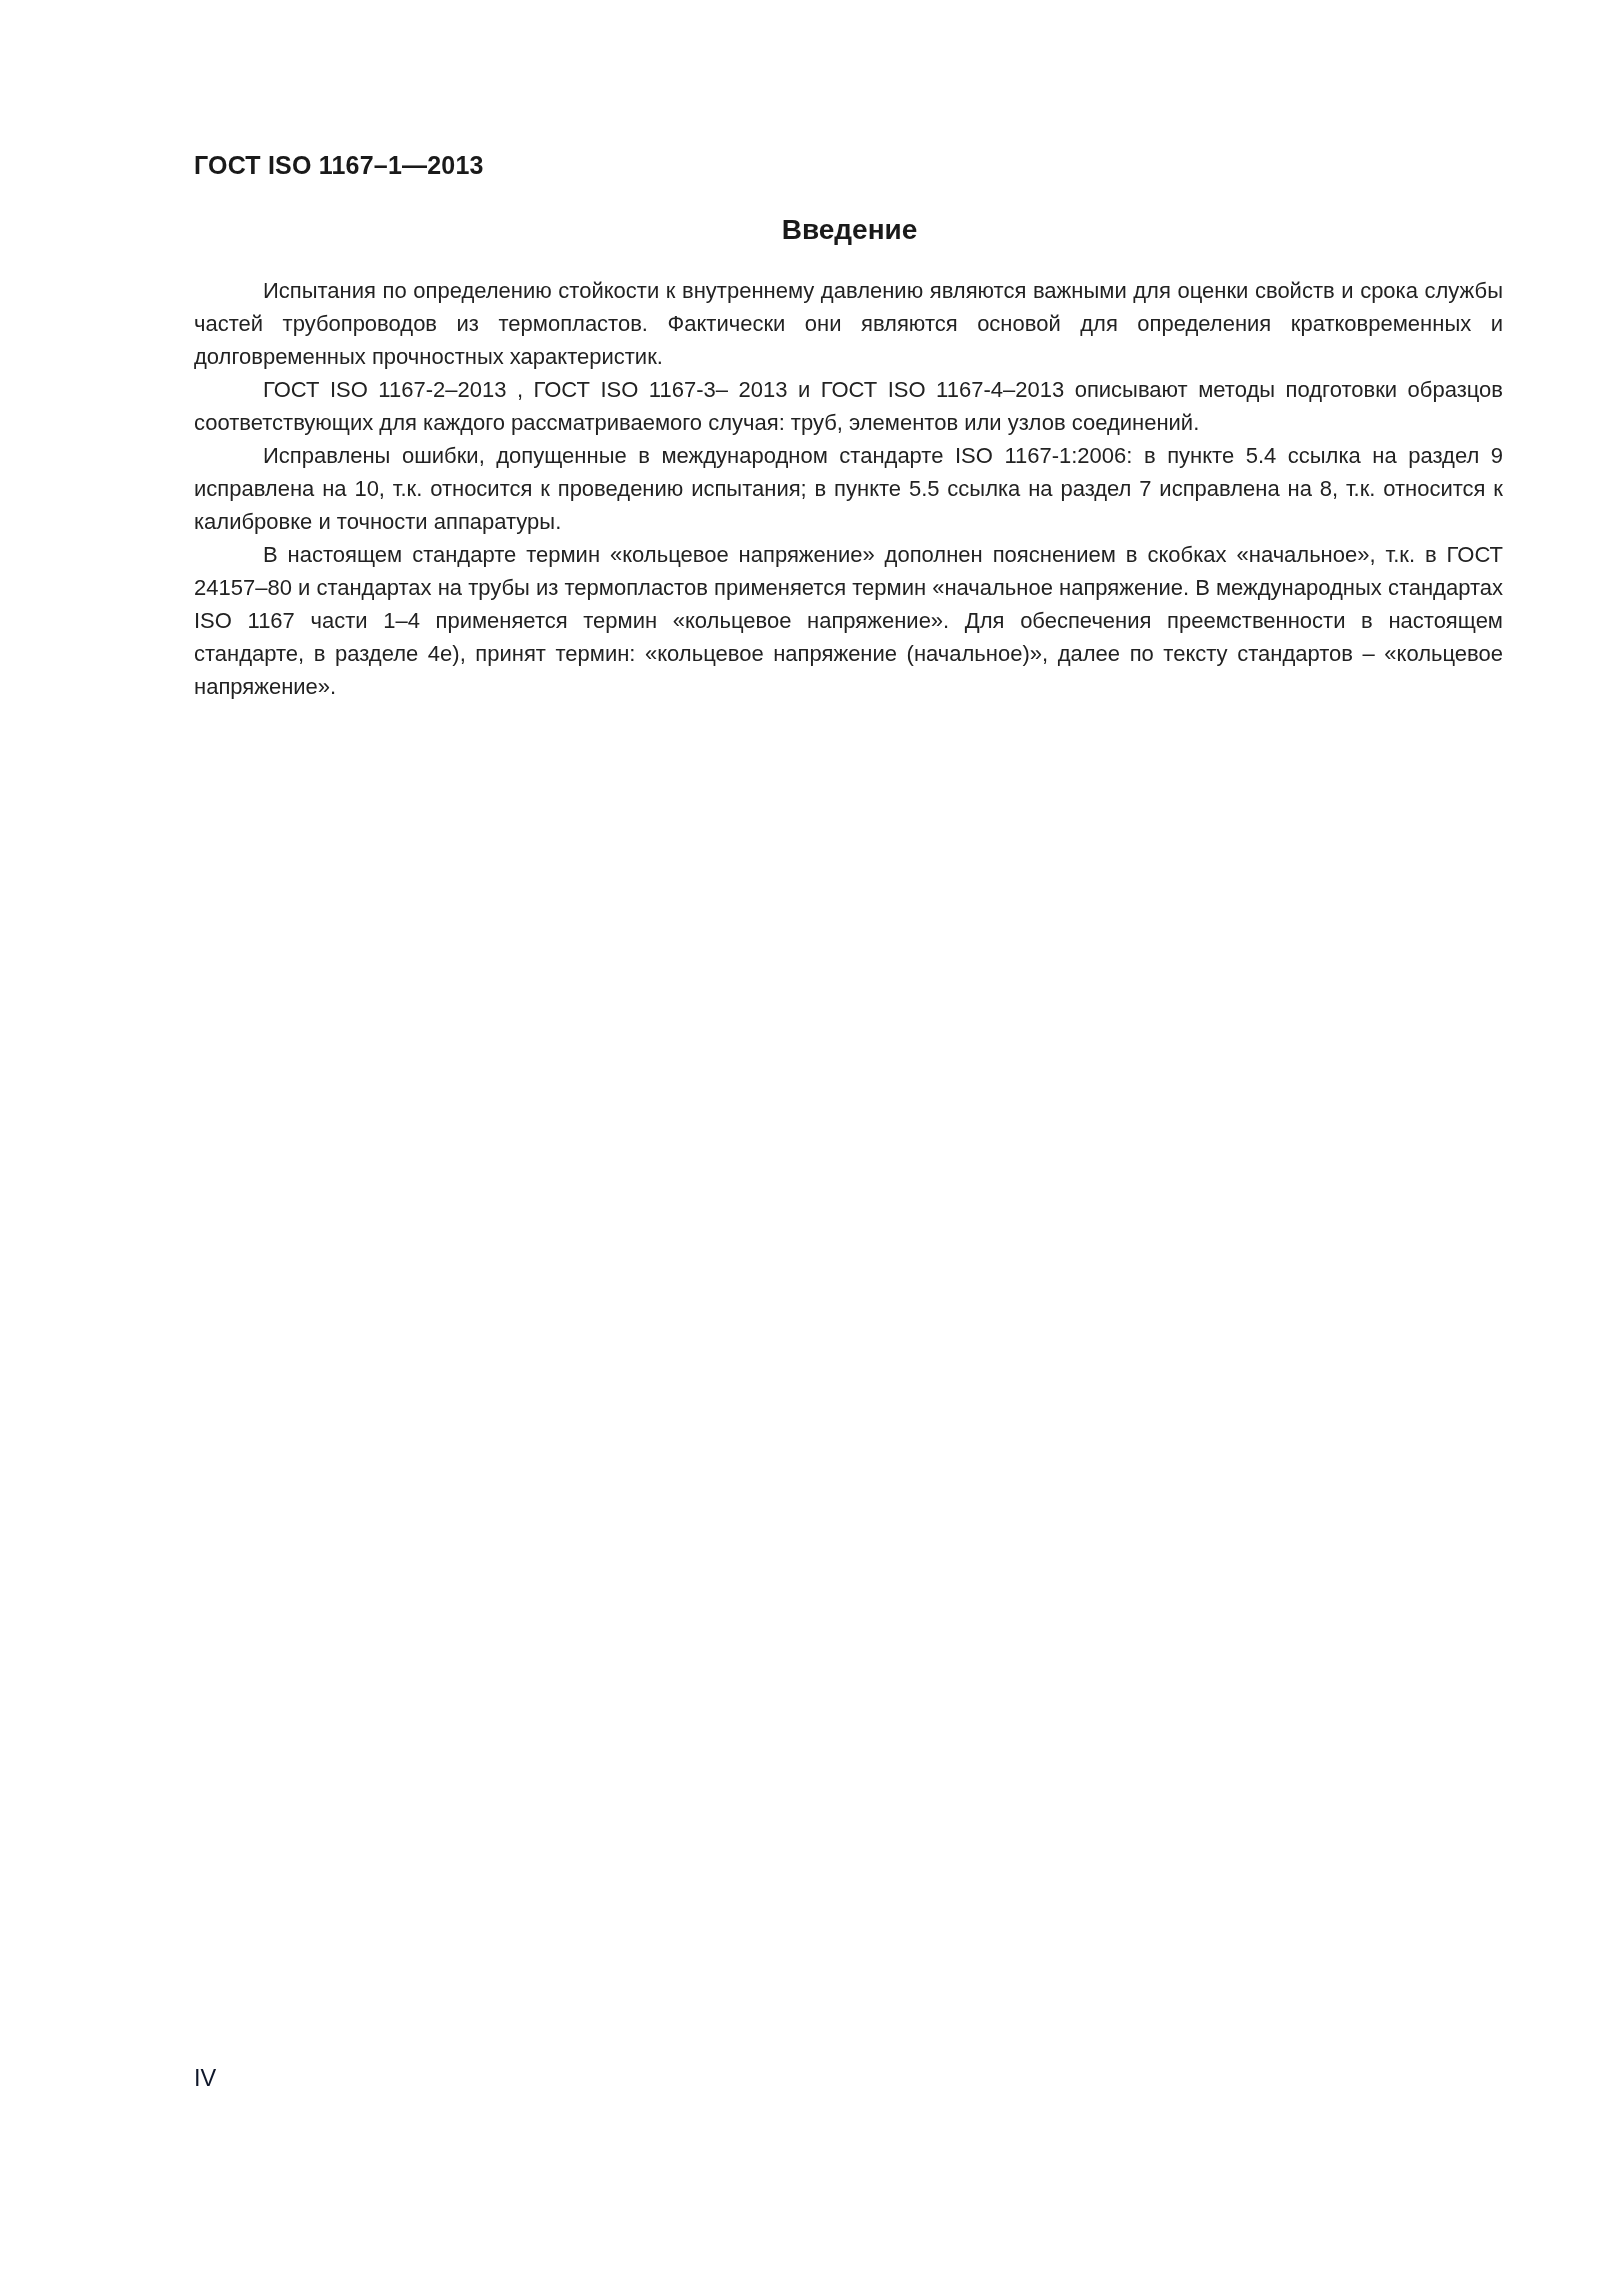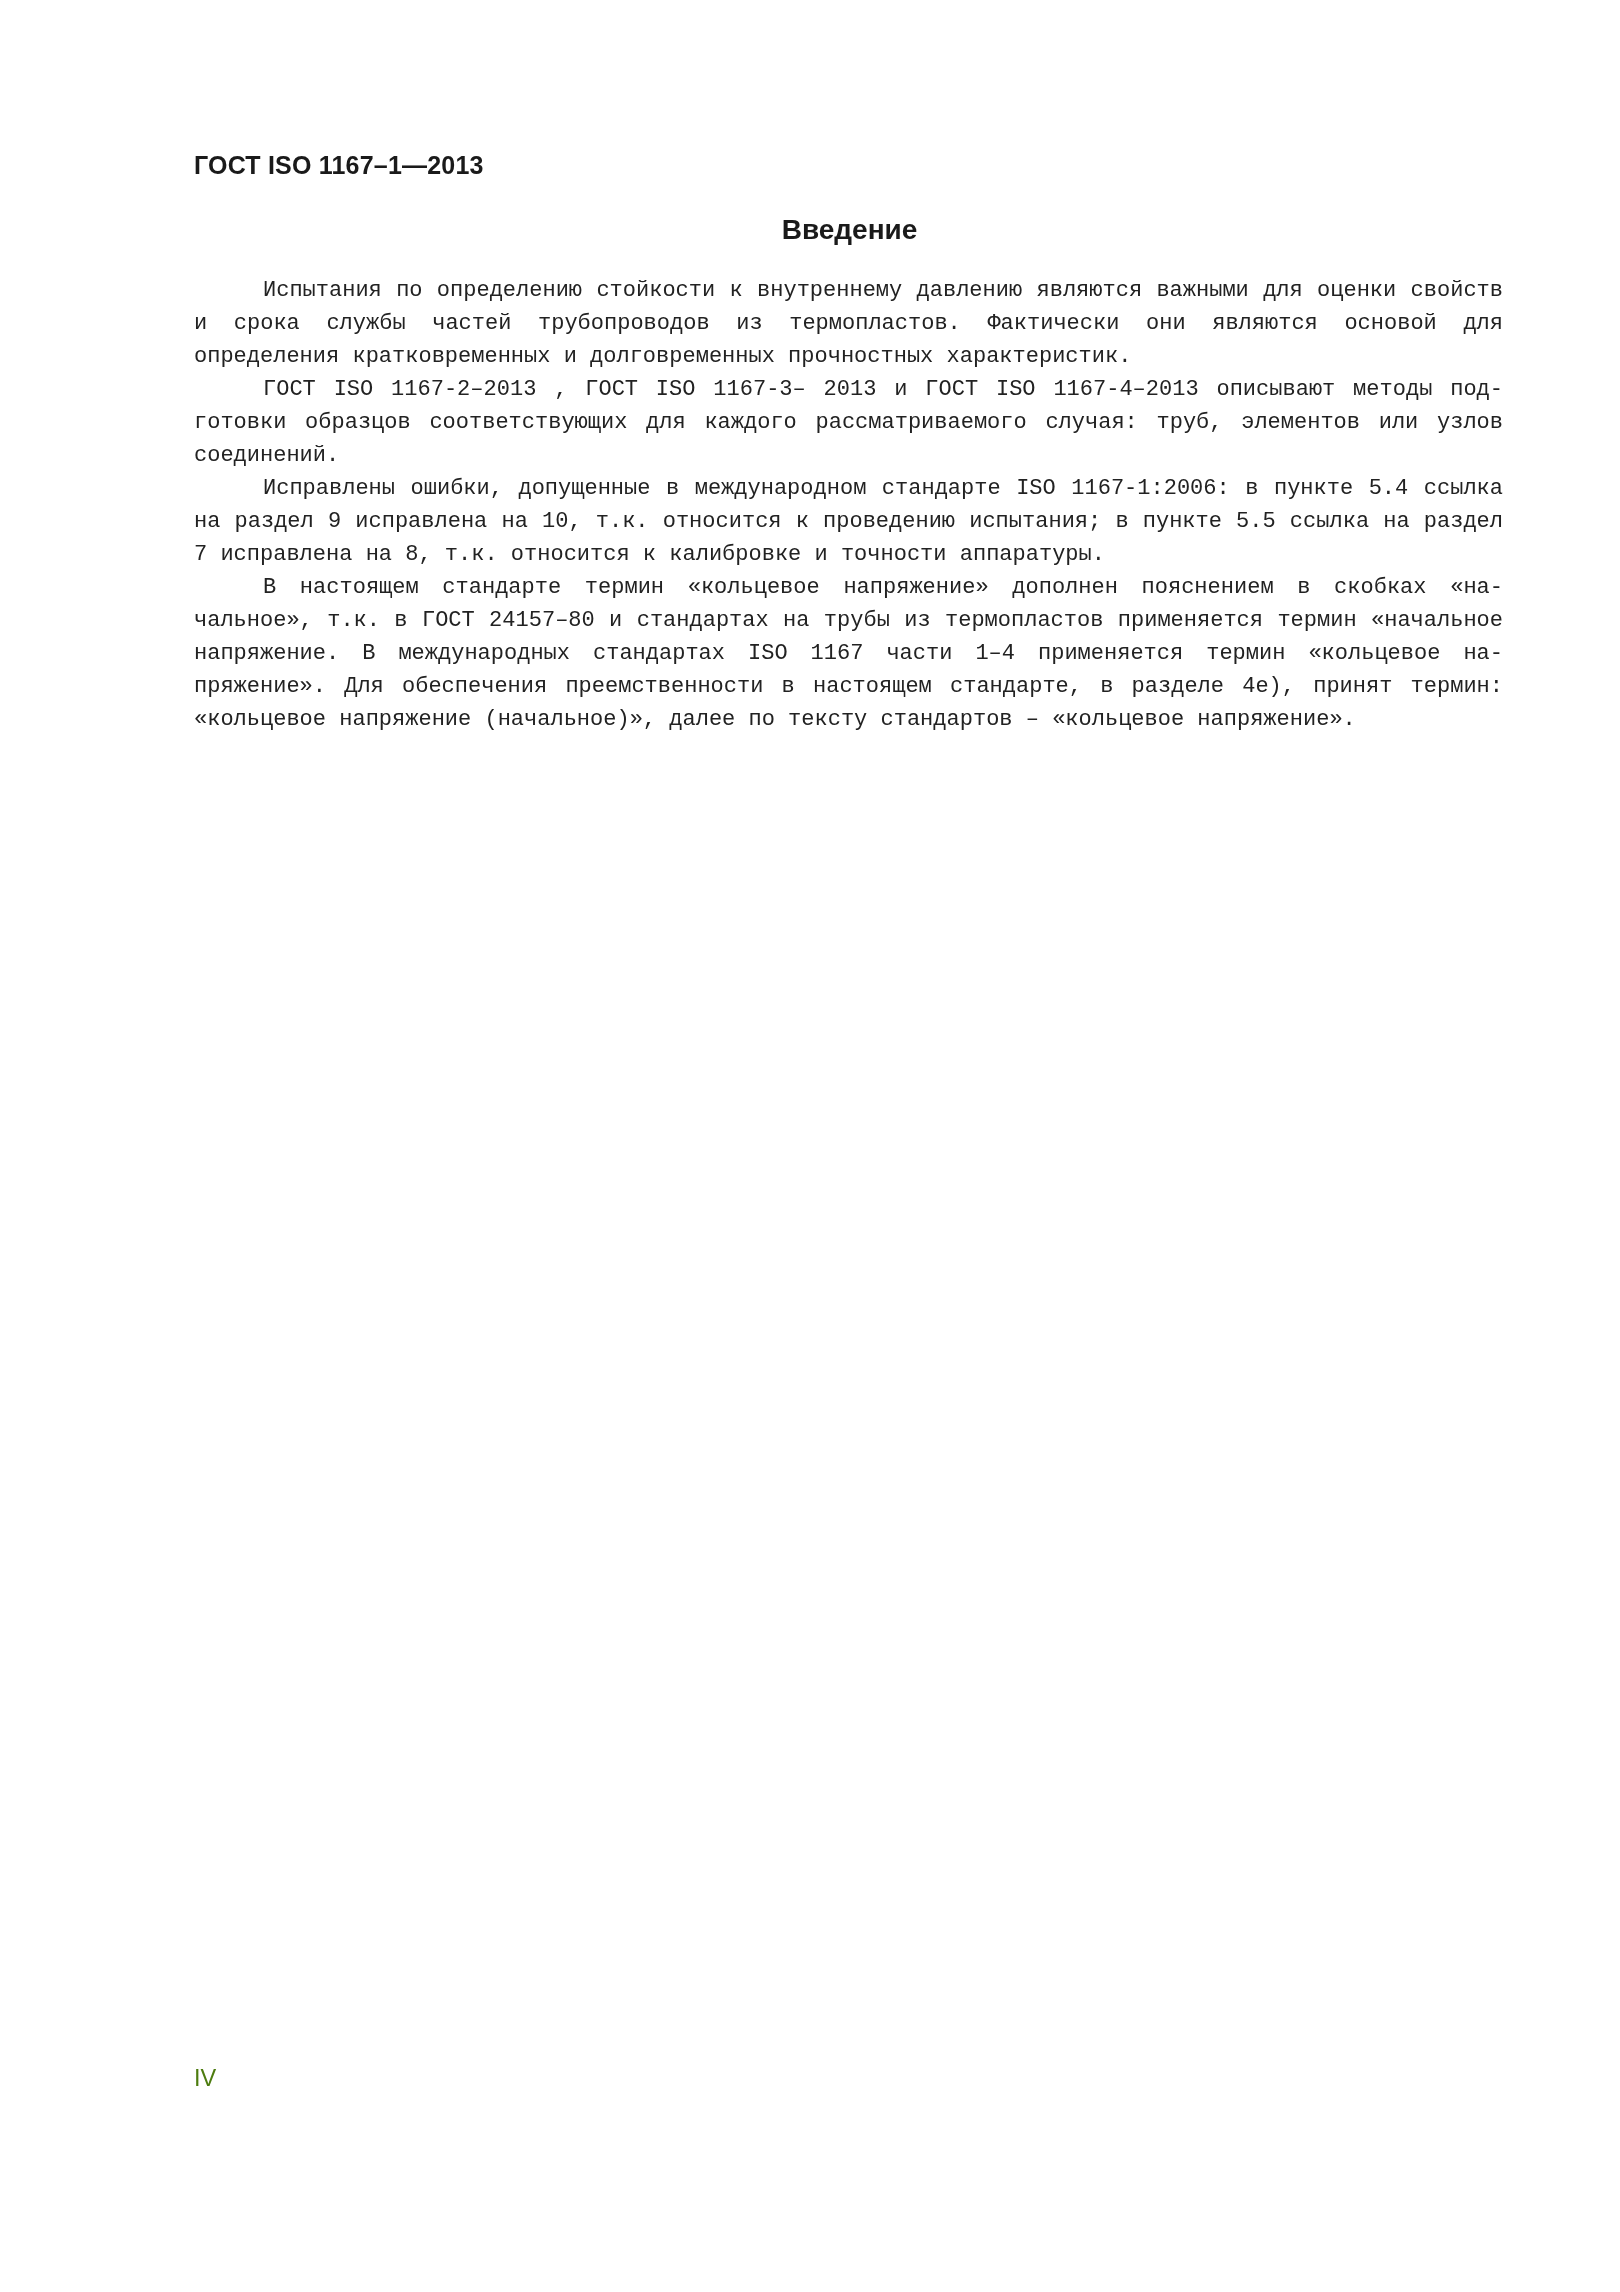--- a/index.html
+++ b/index.html
@@ -48,7 +48,6 @@
       margin: 0;
       text-indent: 69px;
       hyphens: manual;
-      font-family: Liberation Mono, monospace;
     }
     .page-number {
       position: absolute;

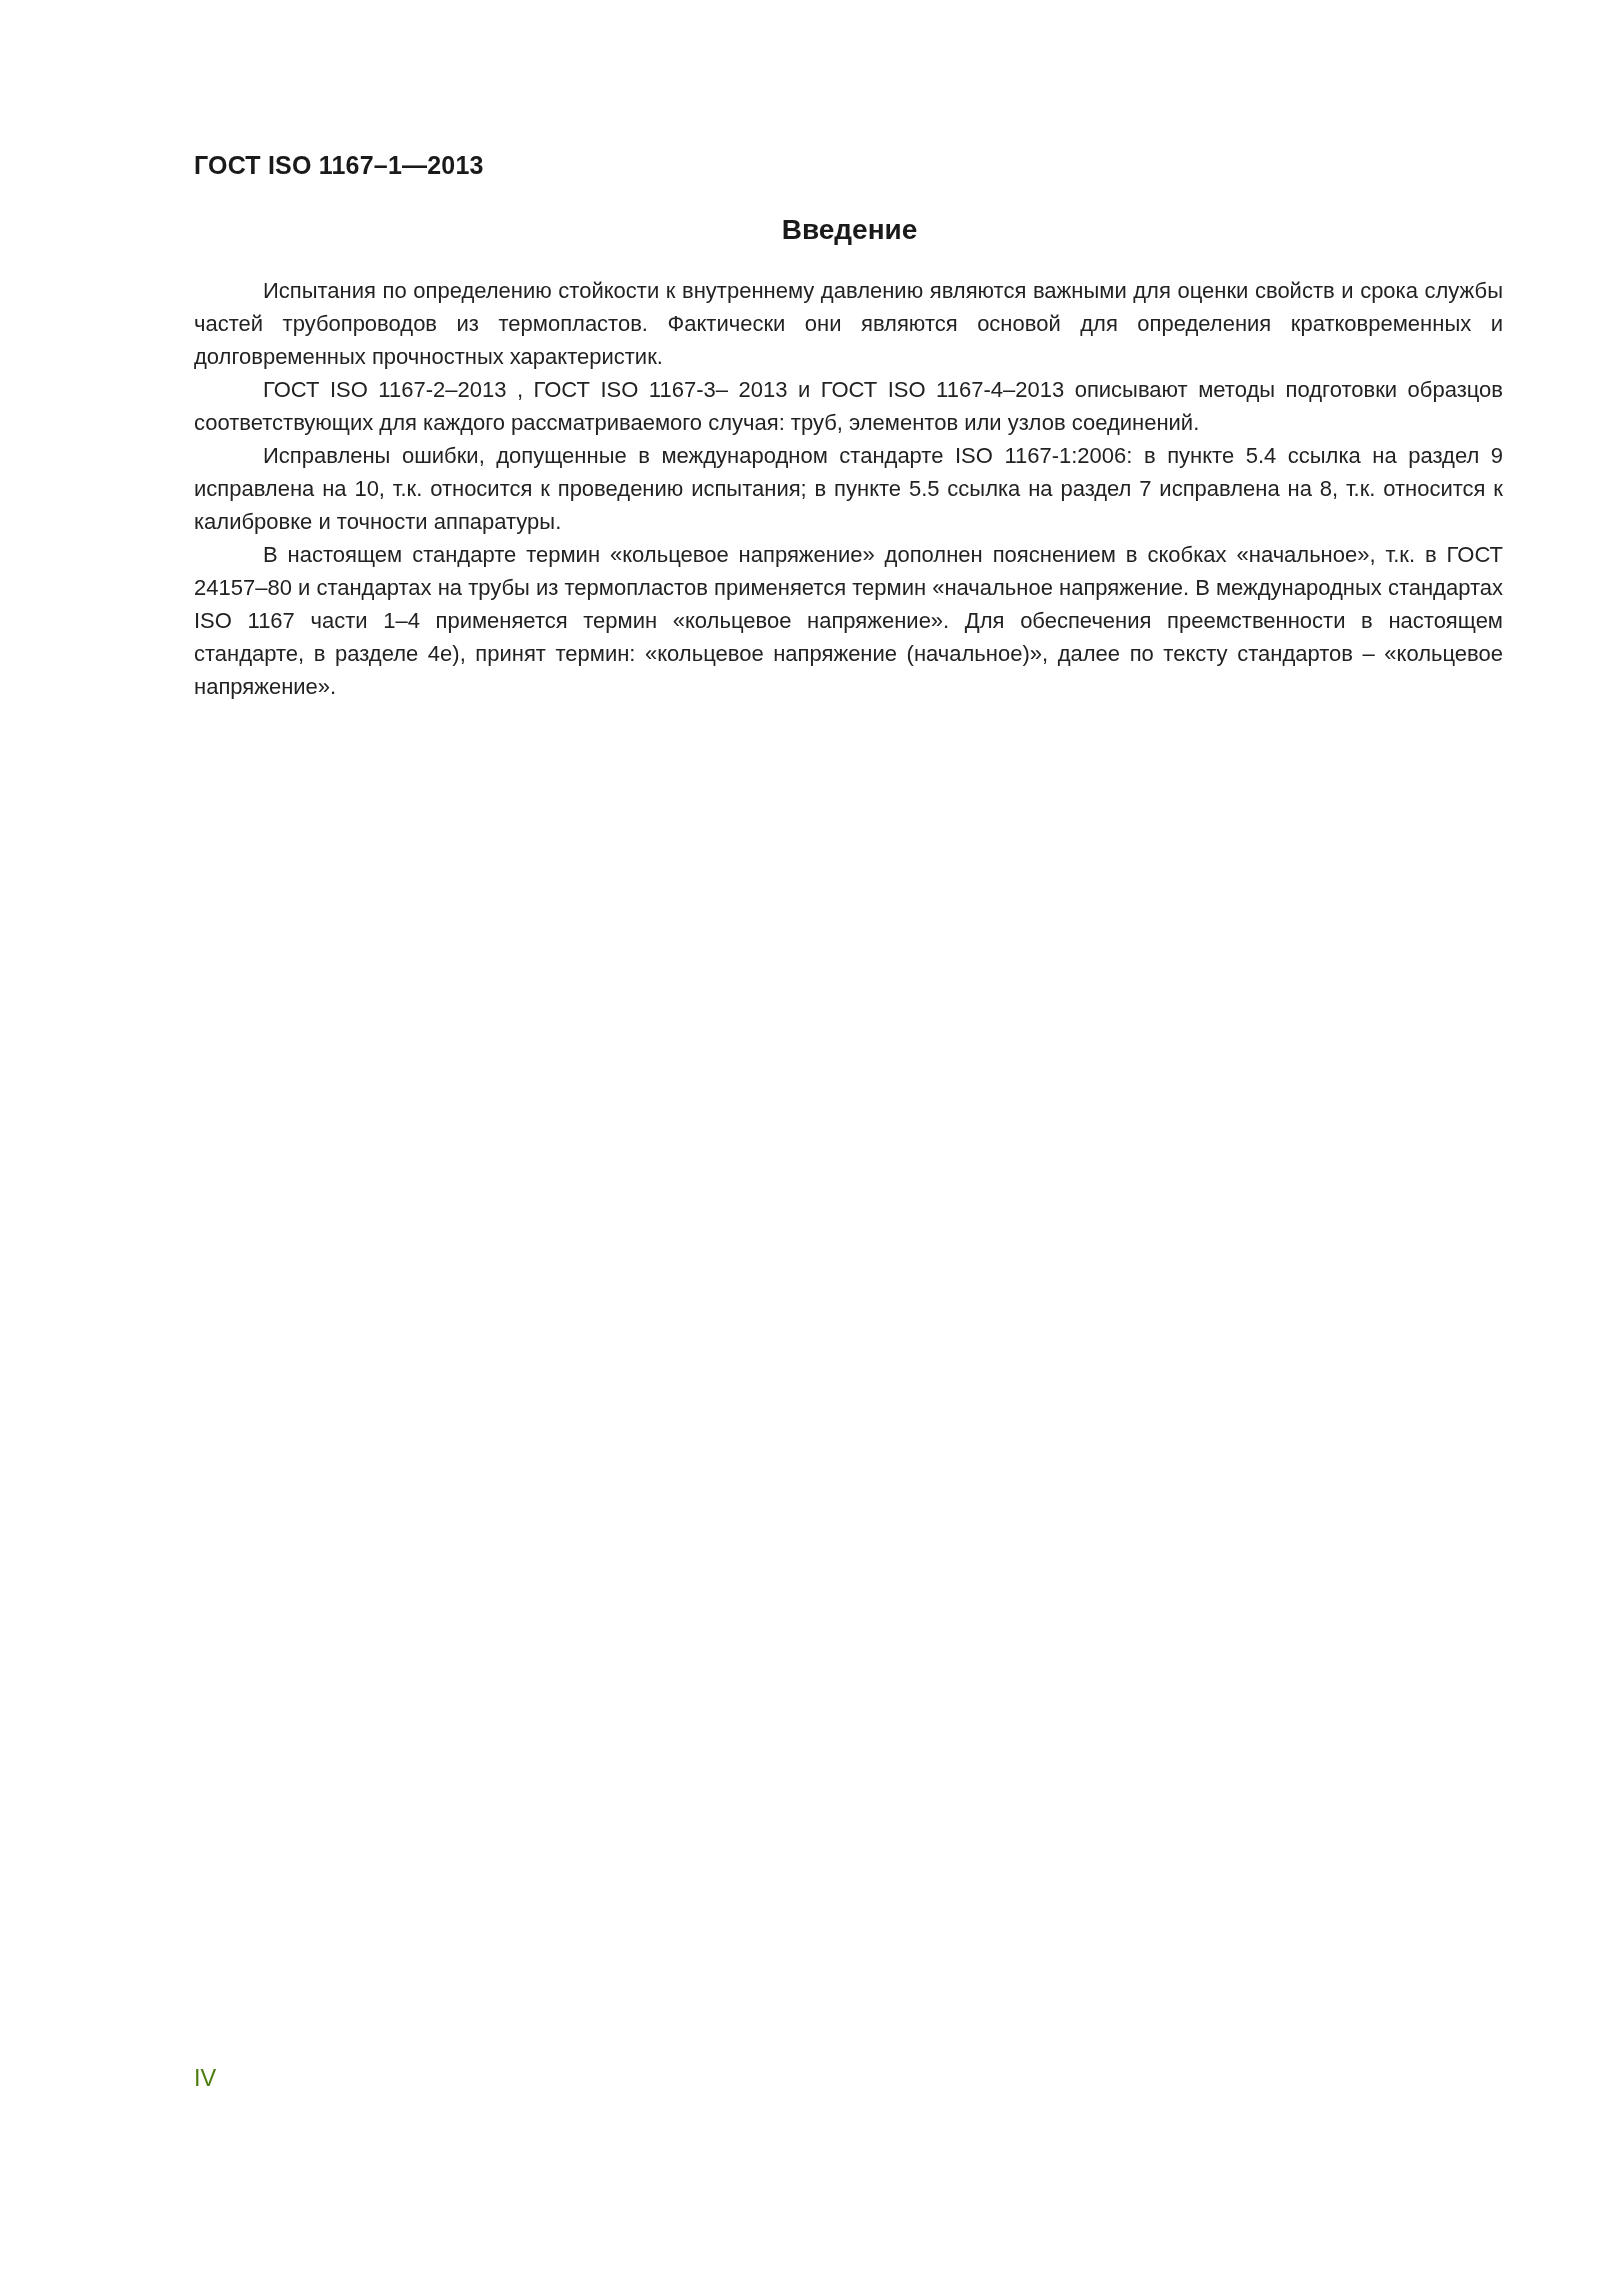--- a/index.html
+++ b/index.html
@@ -54,7 +54,7 @@
       left: 194px;
       top: 2065px;
       font-size: 23.5px;
-      color: #4d7c0f;
+      color: #0f172a;
     }
   </style>
 </head>

